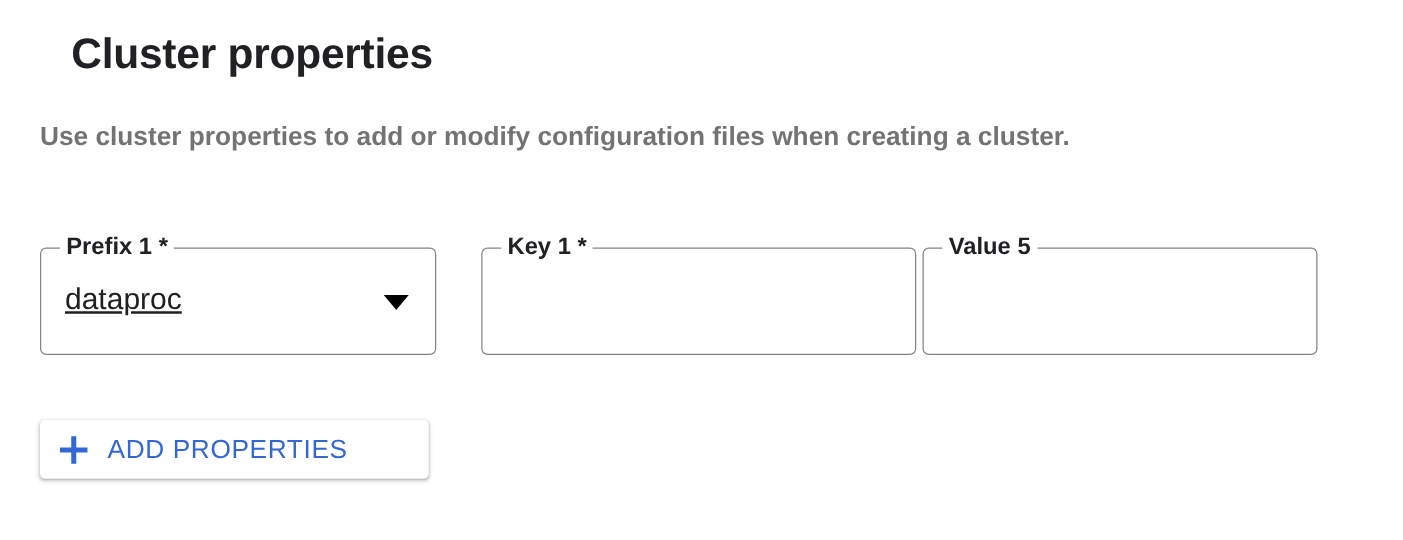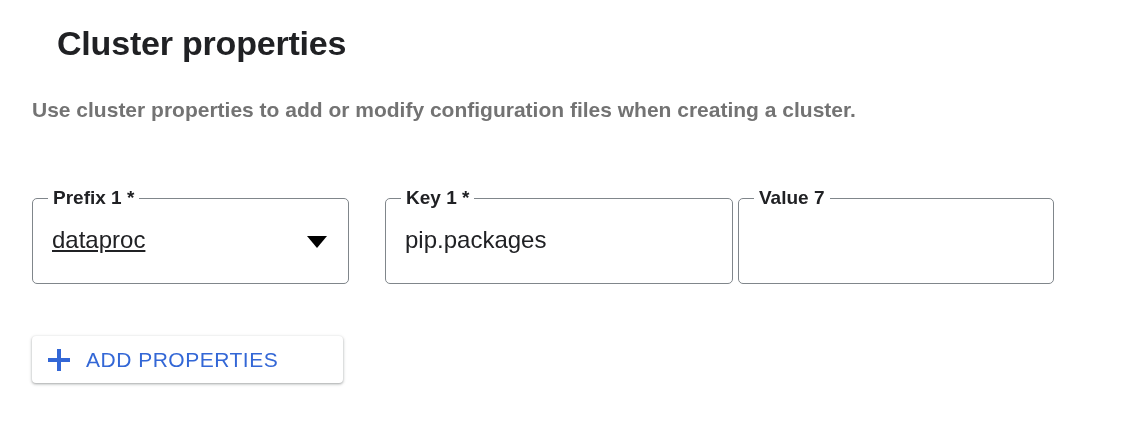--- a/index.html
+++ b/index.html
@@ -206,7 +206,7 @@
 
     <div class="field" id="field-value">
       <div class="field-outline"></div>
-      <div class="field-label">Value 7</div>
+      <div class="field-label">Value 5</div>
     </div>
 
   </div>

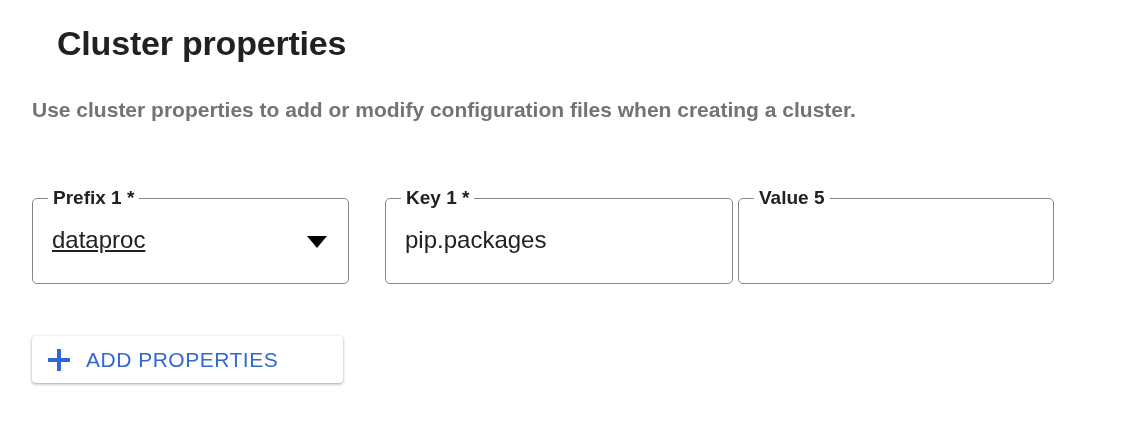--- a/index.html
+++ b/index.html
@@ -201,7 +201,6 @@
     <div class="field" id="field-key">
       <div class="field-outline"></div>
       <div class="field-label">Key 1 *</div>
-      <div class="field-value">pip.packages</div>
     </div>
 
     <div class="field" id="field-value">

